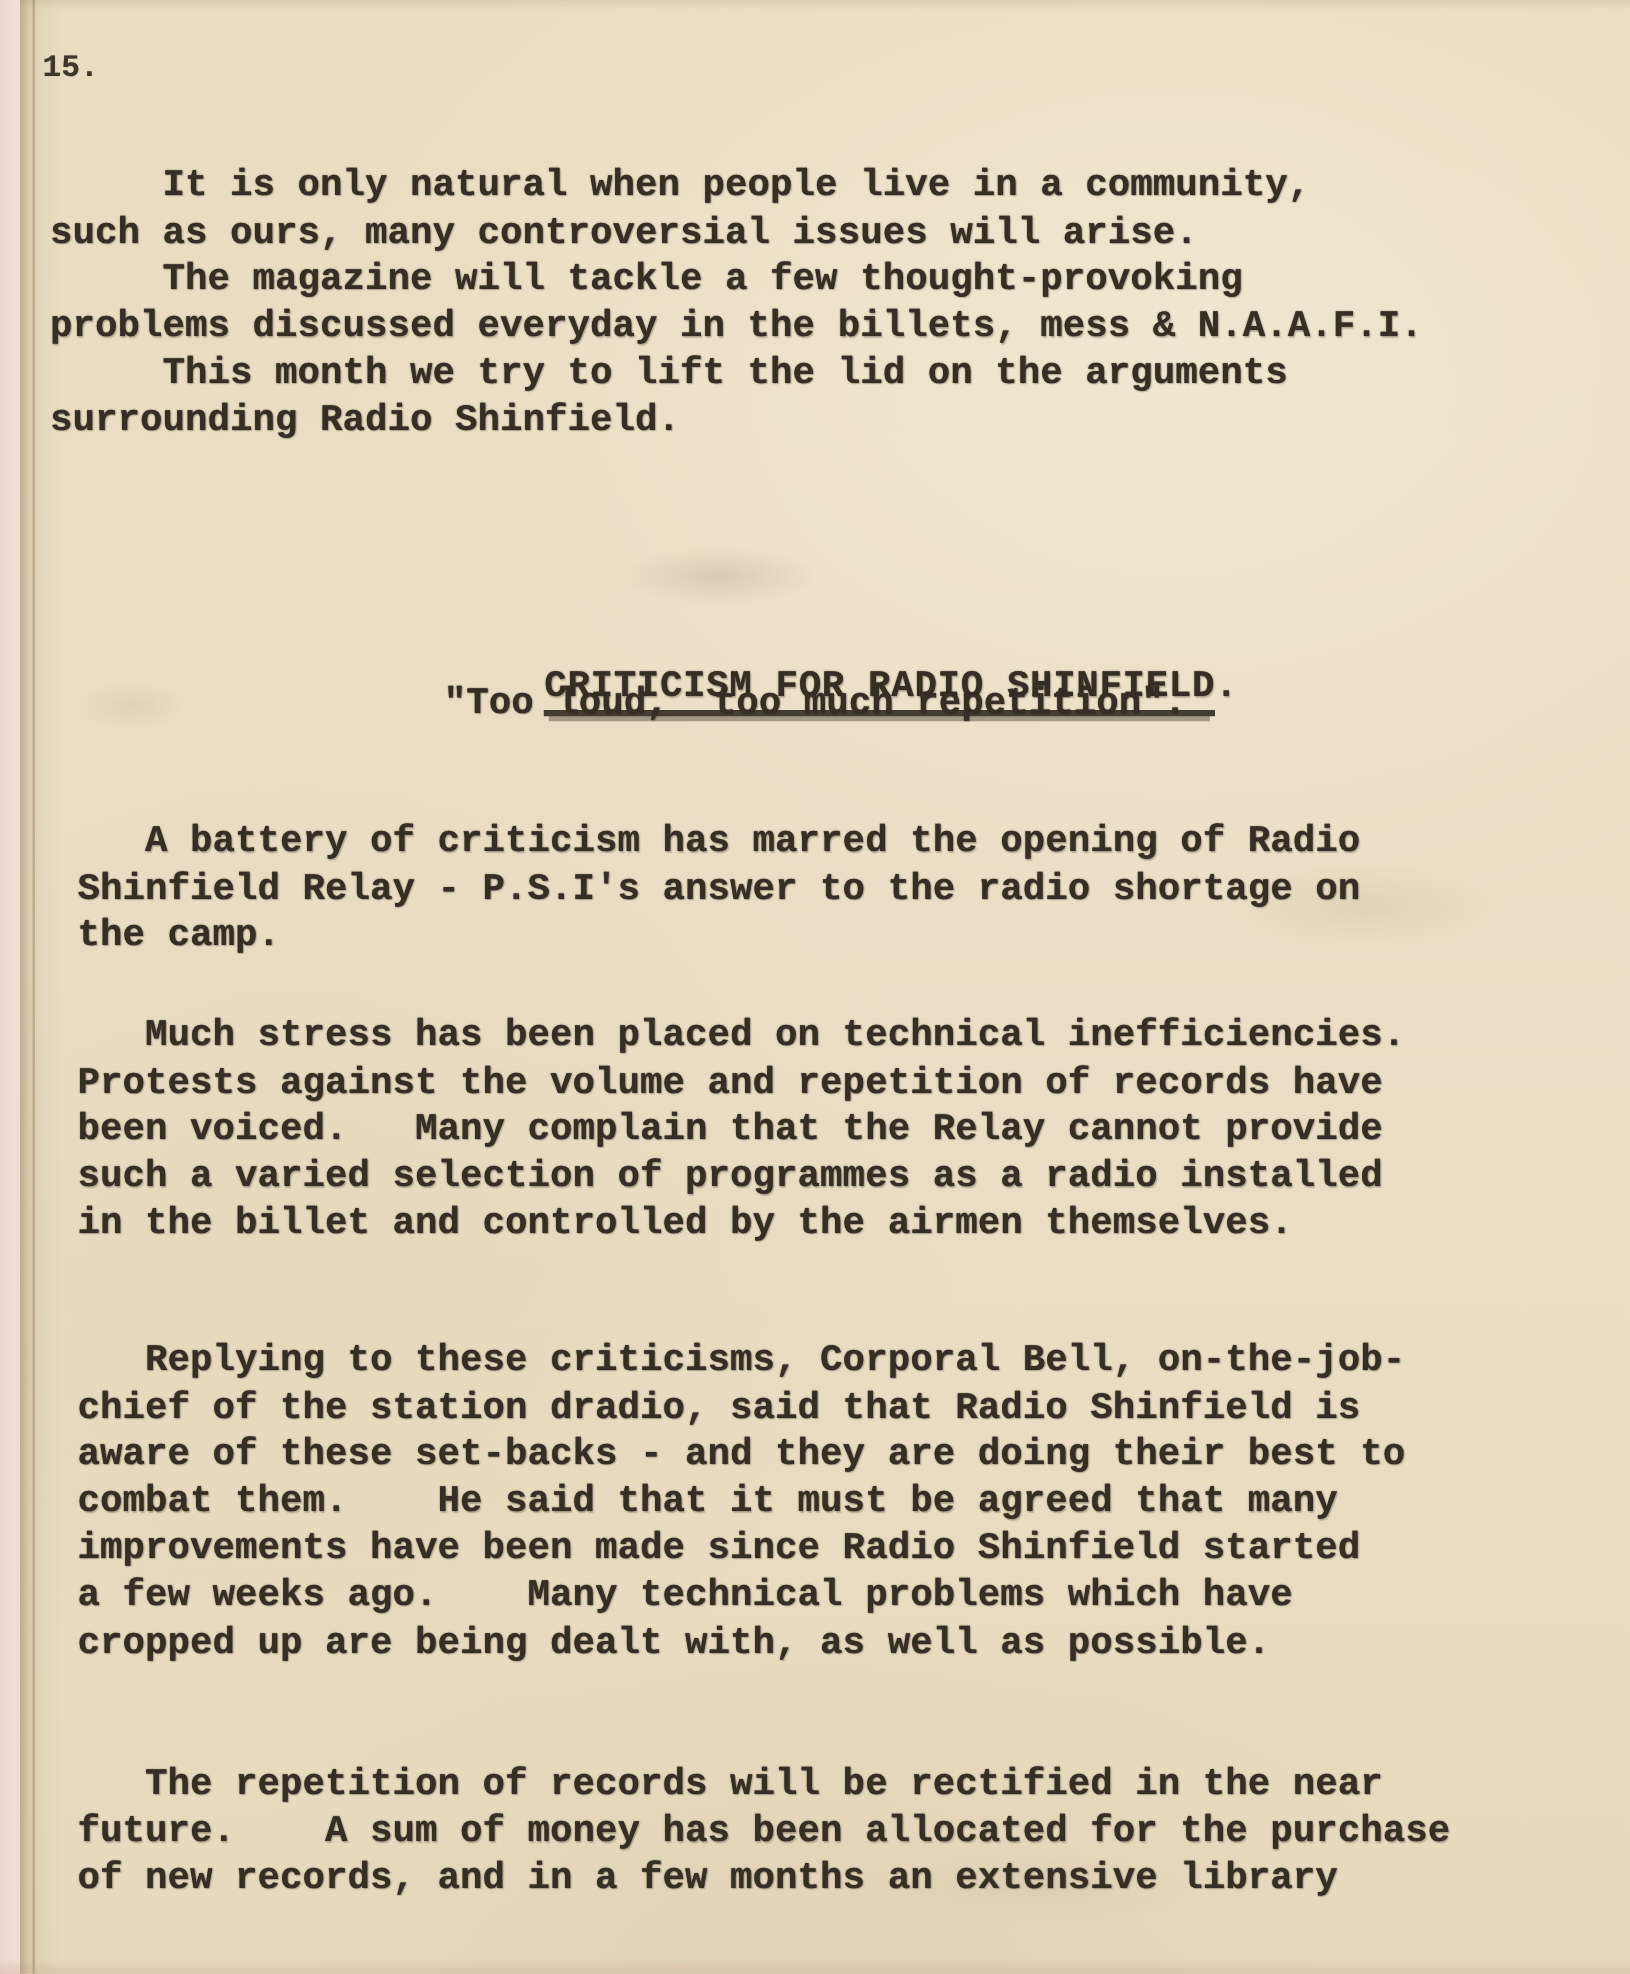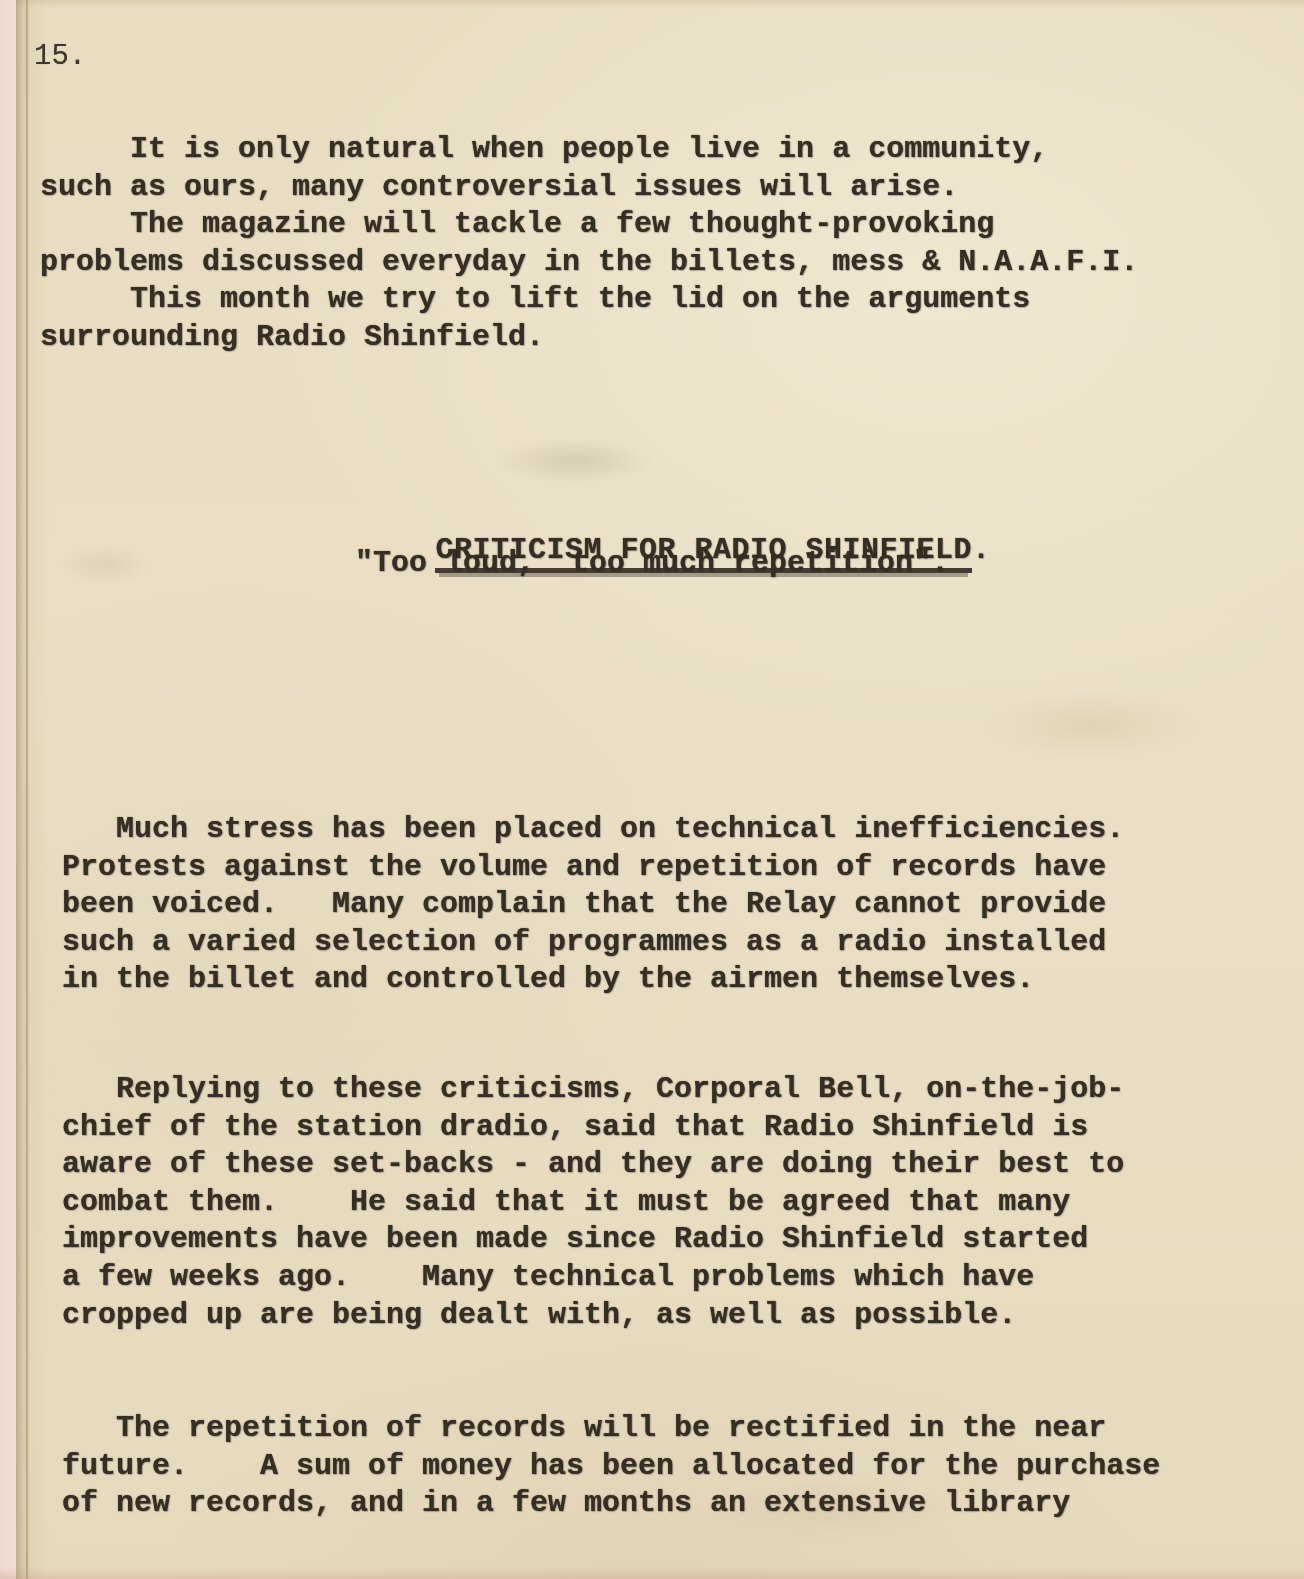--- a/index.html
+++ b/index.html
@@ -63,7 +63,7 @@
 
   .page-number {
     position:absolute; left:34px; top:40px;
-    font-size:29px; font-weight:400; color:#3e382c;
+    font-size:25px; font-weight:700; color:#3e382c;
     text-shadow:0 0 0.8px rgba(62,56,44,0.6);
   }
 

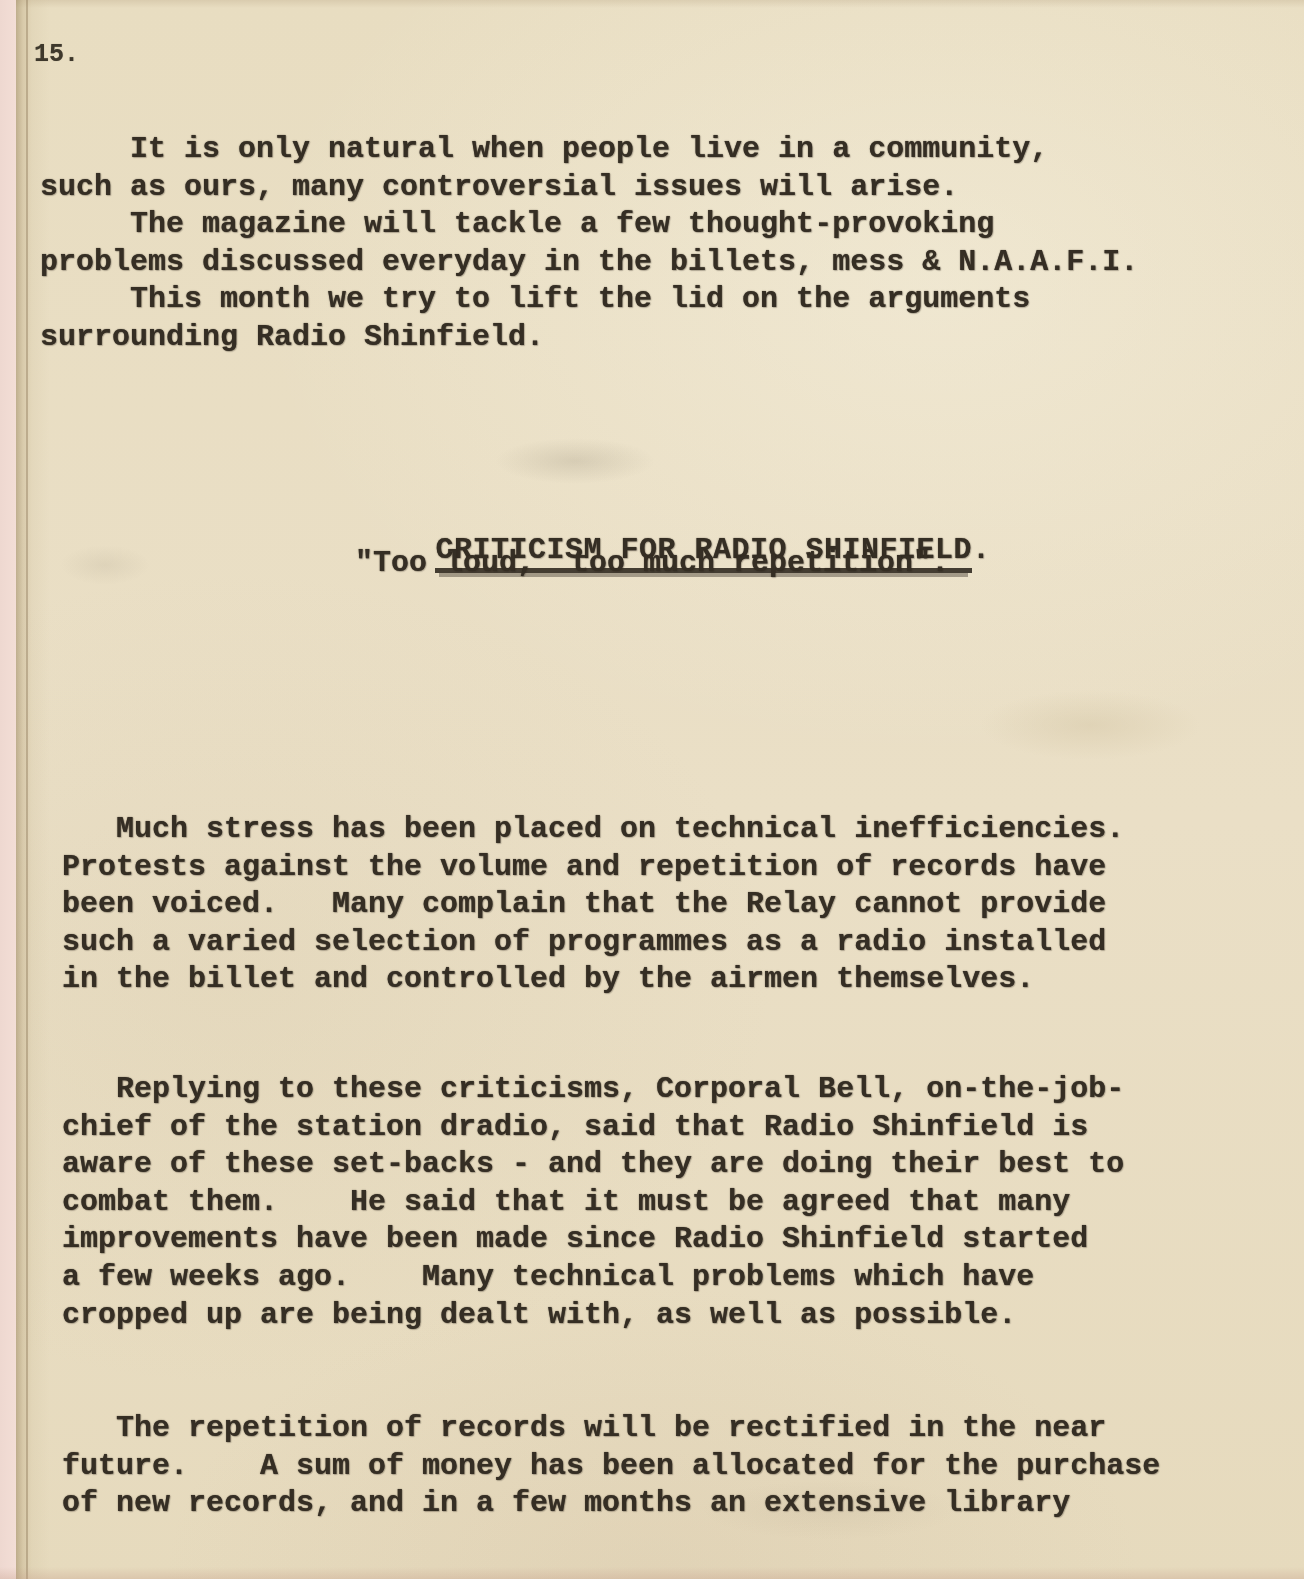--- a/index.html
+++ b/index.html
@@ -105,6 +105,7 @@
 
   <div class="type subtitle-wrap">"Too loud,  too much repetition".</div>
 
+  <div class="type block-battery"><div class="tline">   A battery of criticism has marred the opening of Radio</div><div class="tline">Shinfield Relay - P.S.I's answer to the radio shortage on</div><div class="tline">the camp.</div></div>
 
   <div class="type block-stress"><div class="tline">   Much stress has been placed on technical inefficiencies.</div><div class="tline">Protests against the volume and repetition of records have</div><div class="tline">been voiced.   Many complain that the Relay cannot provide</div><div class="tline">such a varied selection of programmes as a radio installed</div><div class="tline">in the billet and controlled by the airmen themselves.</div></div>
 

